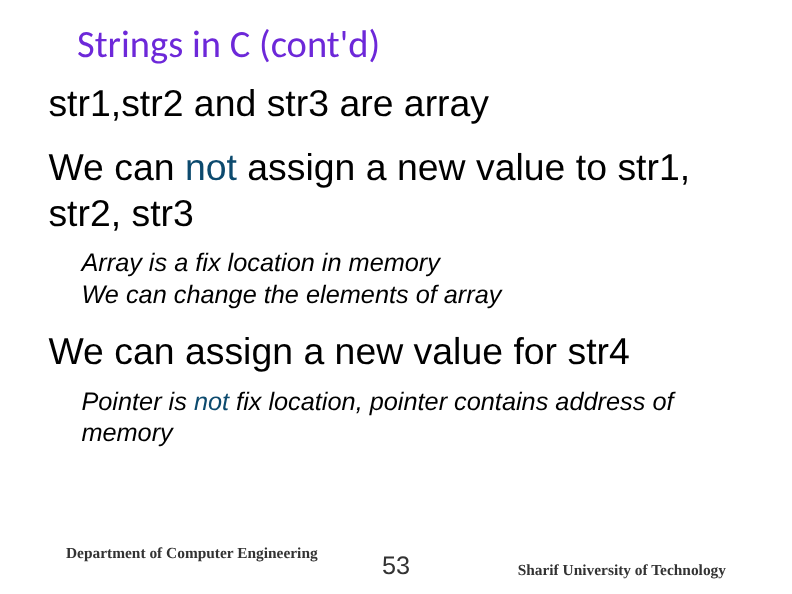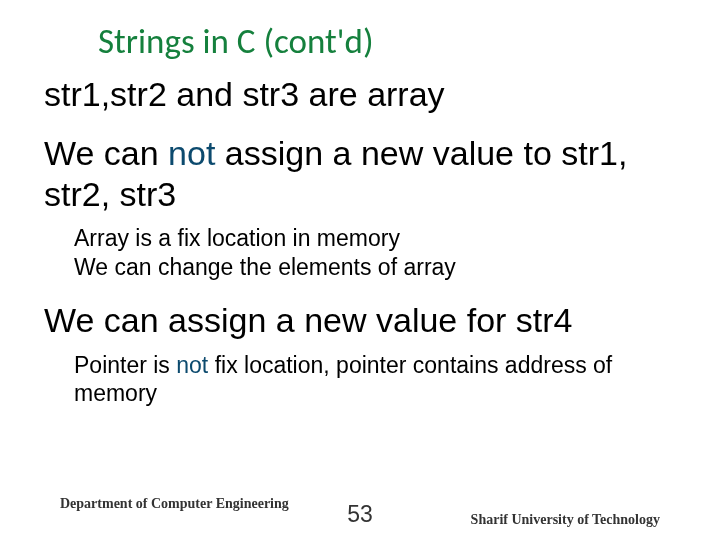--- a/index.html
+++ b/index.html
@@ -12,12 +12,11 @@
     overflow: hidden;
   }
   .title {
-    color: #15803d;
+    color: #6d28d9;
     font-family: 'Calibri', 'Segoe UI', sans-serif;
     font-size: 35px;
     font-weight: 400;
     padding: 20px 0 12px 70px;
-    margin-left: 28px;
   }
   .content {
     padding: 0 28px 0 28px;

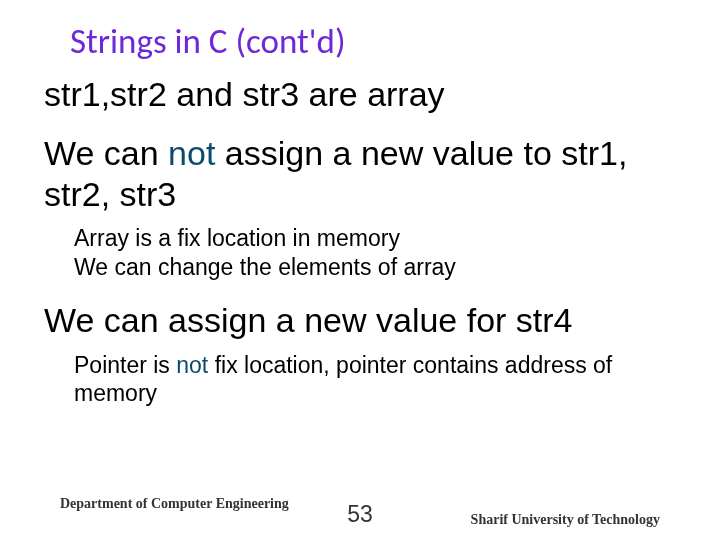--- a/index.html
+++ b/index.html
@@ -35,7 +35,7 @@
     line-height: 1.25;
     padding-left: 46px;
   }
-  .b2-group { margin-top: 2px; margin-bottom: 6px; }
+  .b2-group { margin-top: 2px; margin-bottom: 6px; font-style: italic; }
   .red { color: #0c4a6e; }
   .footer {
     position: absolute;

